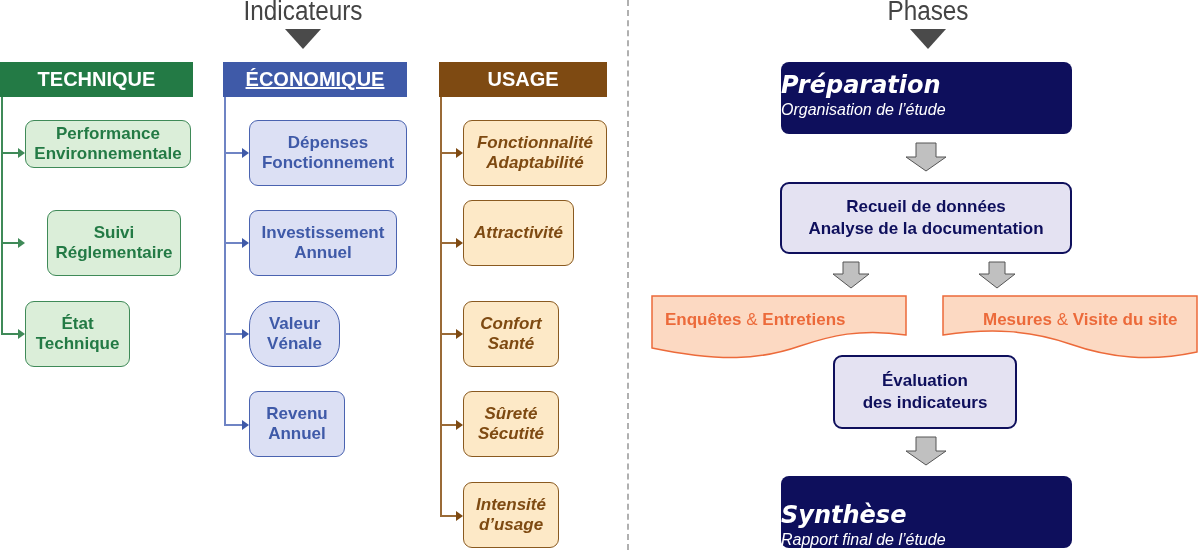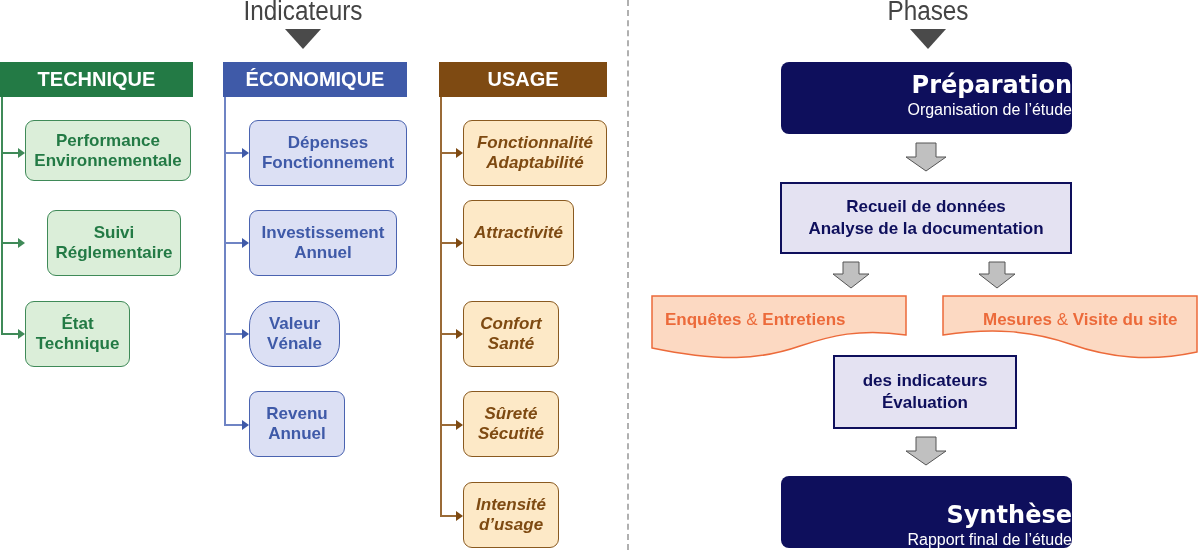--- a/index.html
+++ b/index.html
@@ -63,7 +63,7 @@
 </div>
 
 <div>
-  <div class="abs cathead" style="left:223px;top:62px;width:184px;background:#3f5aa8;">ÉCONOMIQUE</div>
+  <div class="abs cathead" style="left:223px;top:62px;width:184px;background:#3f5aa8;text-decoration:underline;">ÉCONOMIQUE</div>
   <div class="abs vline" style="left:224px;top:97px;height:328px;background:#6f84c4;"></div>
 
   <div class="abs hconn" style="left:224px;top:152px;width:18px;background:#6f84c4;"></div>

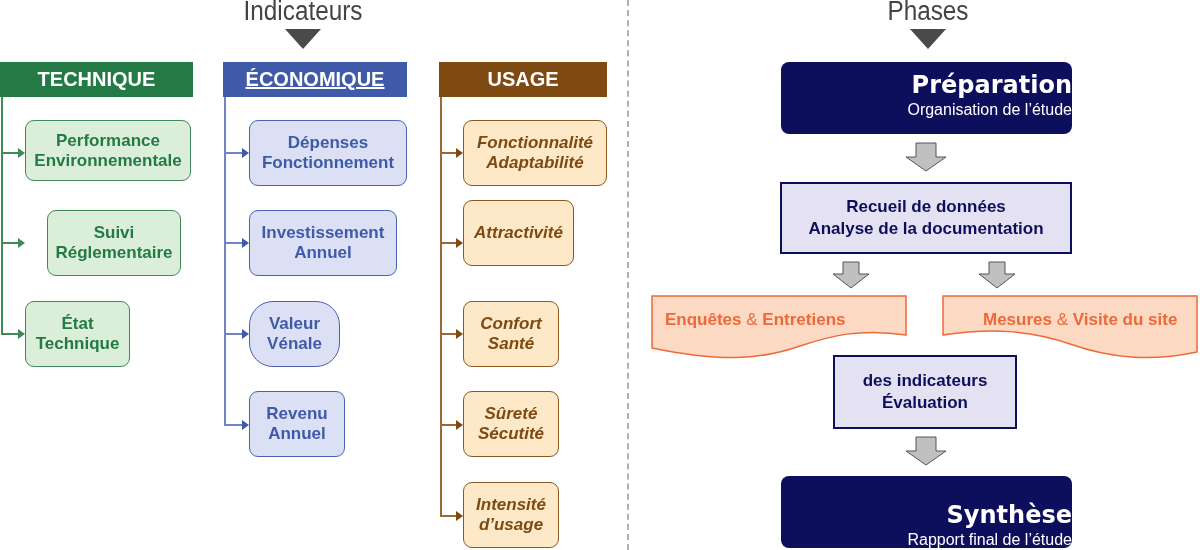--- a/index.html
+++ b/index.html
@@ -17,7 +17,7 @@
   .b-box{background:#dce0f4;border-color:#4a63b0;color:#3f5aa8;}
   .o-box{background:#fde9c7;border-color:#8a5a20;color:#7e4a12;font-style:italic;}
   .divider{left:627px;top:0;height:550px;border-left:2px dashed #b0b0b0;}
-  .navy{background:#0e0f5c;border-radius:8px;color:#fff;text-align:right;box-sizing:border-box;}
+  .navy{background:#0e0f5c;border-radius:8px;color:#fff;text-align:left;box-sizing:border-box;font-style:italic;}
   .navy .big{font-family:"DejaVu Sans",sans-serif;font-weight:bold;font-size:24px;line-height:30px;}
   .navy .small{font-size:16px;line-height:20px;}
   .lav{background:#e4e2f2;border:2px solid #0e0f5c;border-radius:0;color:#0e0f5c;font-weight:bold;font-size:17px;line-height:22px;text-align:center;display:flex;align-items:center;justify-content:center;box-sizing:border-box;}

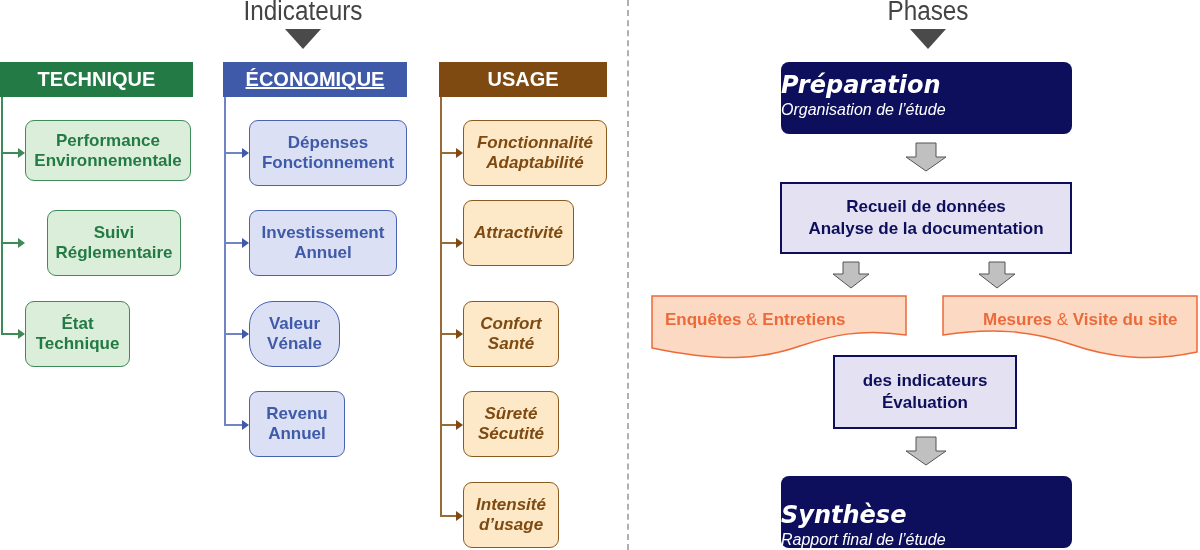--- a/index.html
+++ b/index.html
@@ -36,7 +36,7 @@
 
   <div class="abs hconn" style="left:1px;top:152px;width:17px;background:#3f8a58;"></div>
   <div class="abs arrowhead" style="left:18px;top:148px;border-left-color:#3f8a58;"></div>
-  <div class="abs box g-box" style="left:25px;top:120px;width:166px;height:61px;">
+  <div class="abs box g-box" style="left:25px;top:120px;width:166px;height:48px;">
     <div>
         <span>Performance</span>
         <span>Environnementale</span>

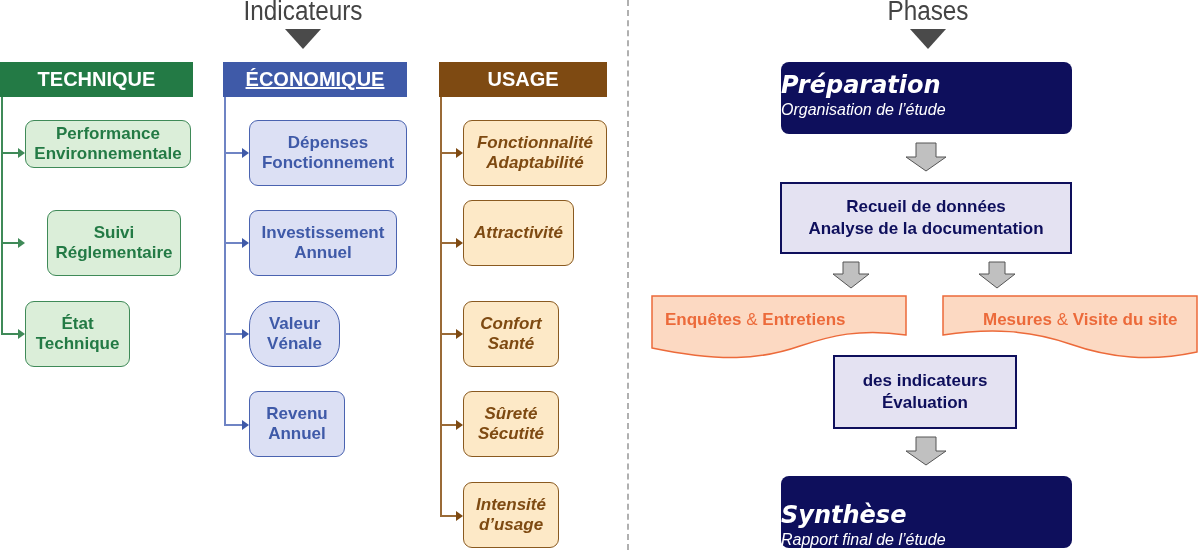--- a/index.html
+++ b/index.html
@@ -20,7 +20,7 @@
   .navy{background:#0e0f5c;border-radius:8px;color:#fff;text-align:left;box-sizing:border-box;font-style:italic;}
   .navy .big{font-family:"DejaVu Sans",sans-serif;font-weight:bold;font-size:24px;line-height:30px;}
   .navy .small{font-size:16px;line-height:20px;}
-  .lav{background:#e4e2f2;border:2px solid #0e0f5c;border-radius:0;color:#0e0f5c;font-weight:bold;font-size:17px;line-height:22px;text-align:center;display:flex;align-items:center;justify-content:center;box-sizing:border-box;}
+  .lav{background:#e4e2f2;border:2px solid #0e0f5c;border-radius:9px;color:#0e0f5c;font-weight:bold;font-size:17px;line-height:22px;text-align:center;display:flex;align-items:center;justify-content:center;box-sizing:border-box;}
   .orange-lbl{font-weight:bold;font-size:17px;color:#ec6a3a;}
   .orange-lbl .amp{font-weight:normal;}
 </style>

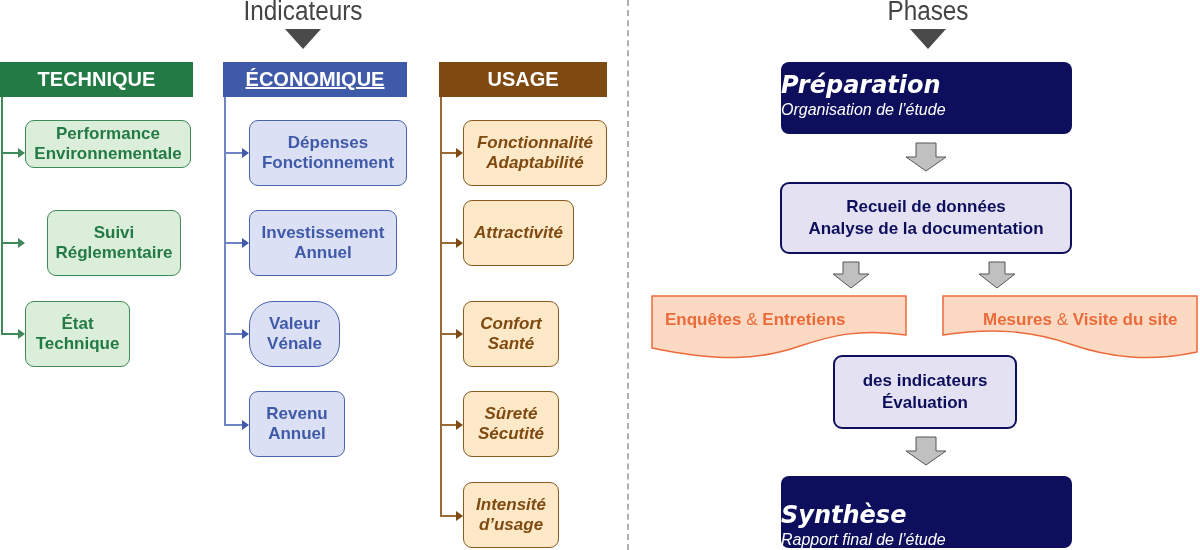--- a/index.html
+++ b/index.html
@@ -195,8 +195,8 @@
 
 <div class="abs lav" style="left:833px;top:355px;width:184px;height:74px;">
   <div>
+      <span style="display:block">Évaluation</span>
       <span style="display:block">des indicateurs</span>
-      <span style="display:block">Évaluation</span>
     </div>
 </div>
 

